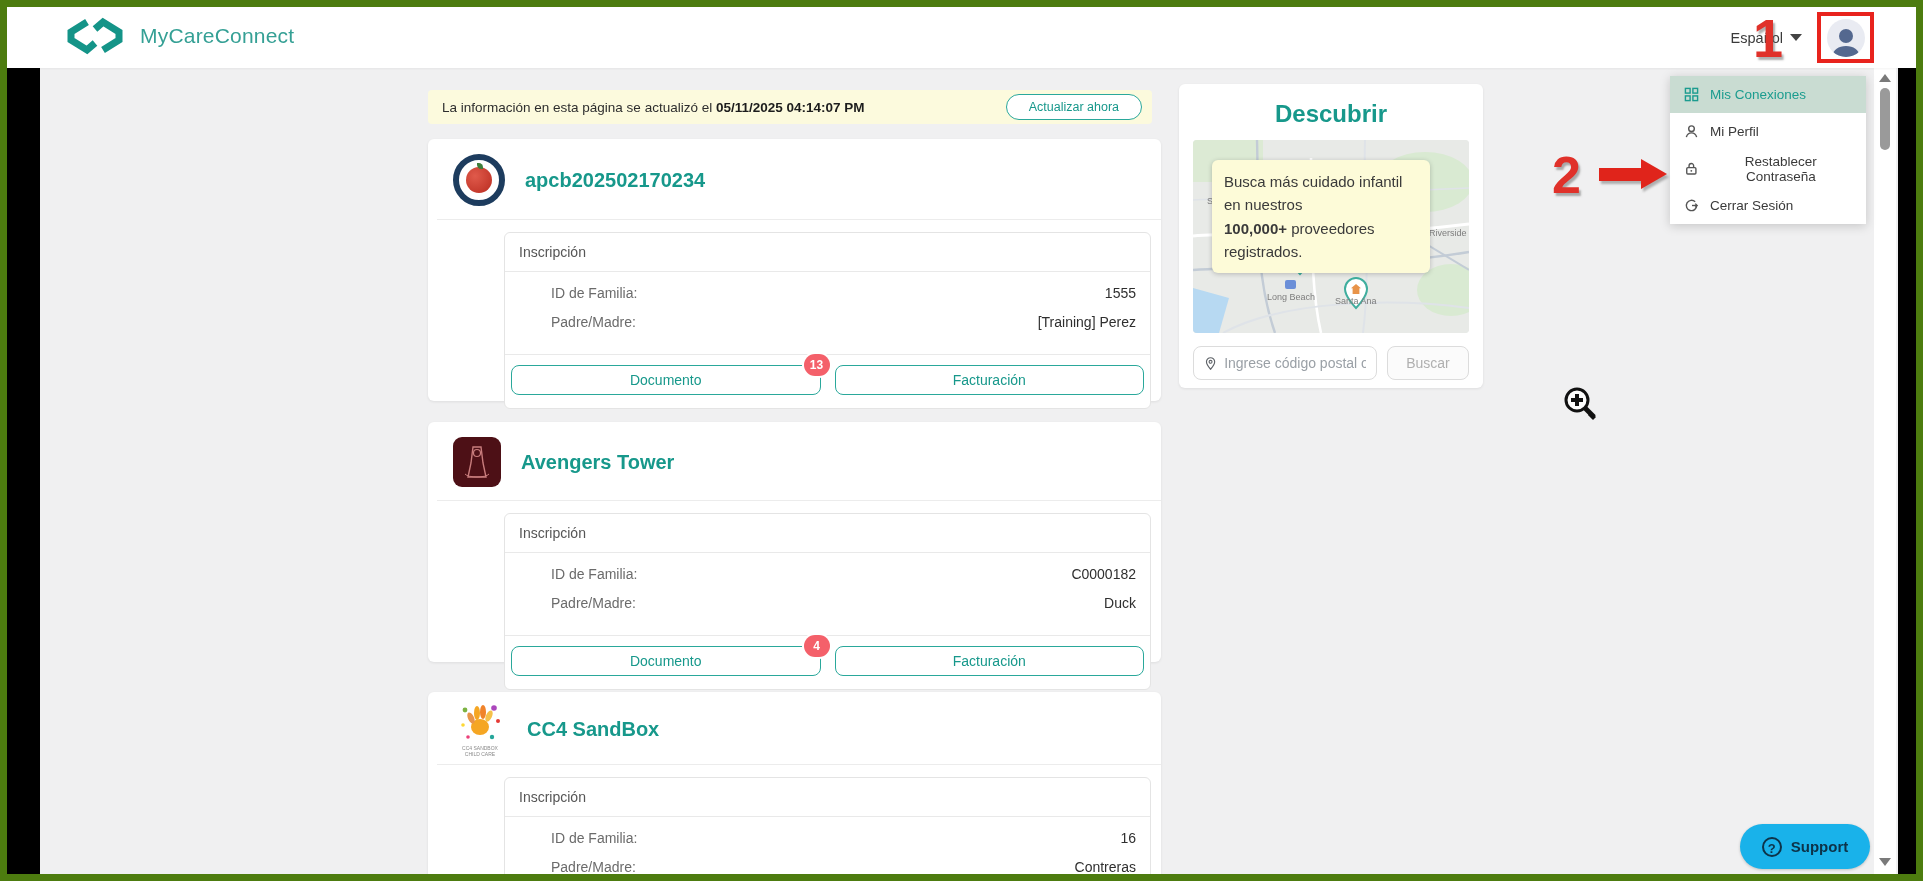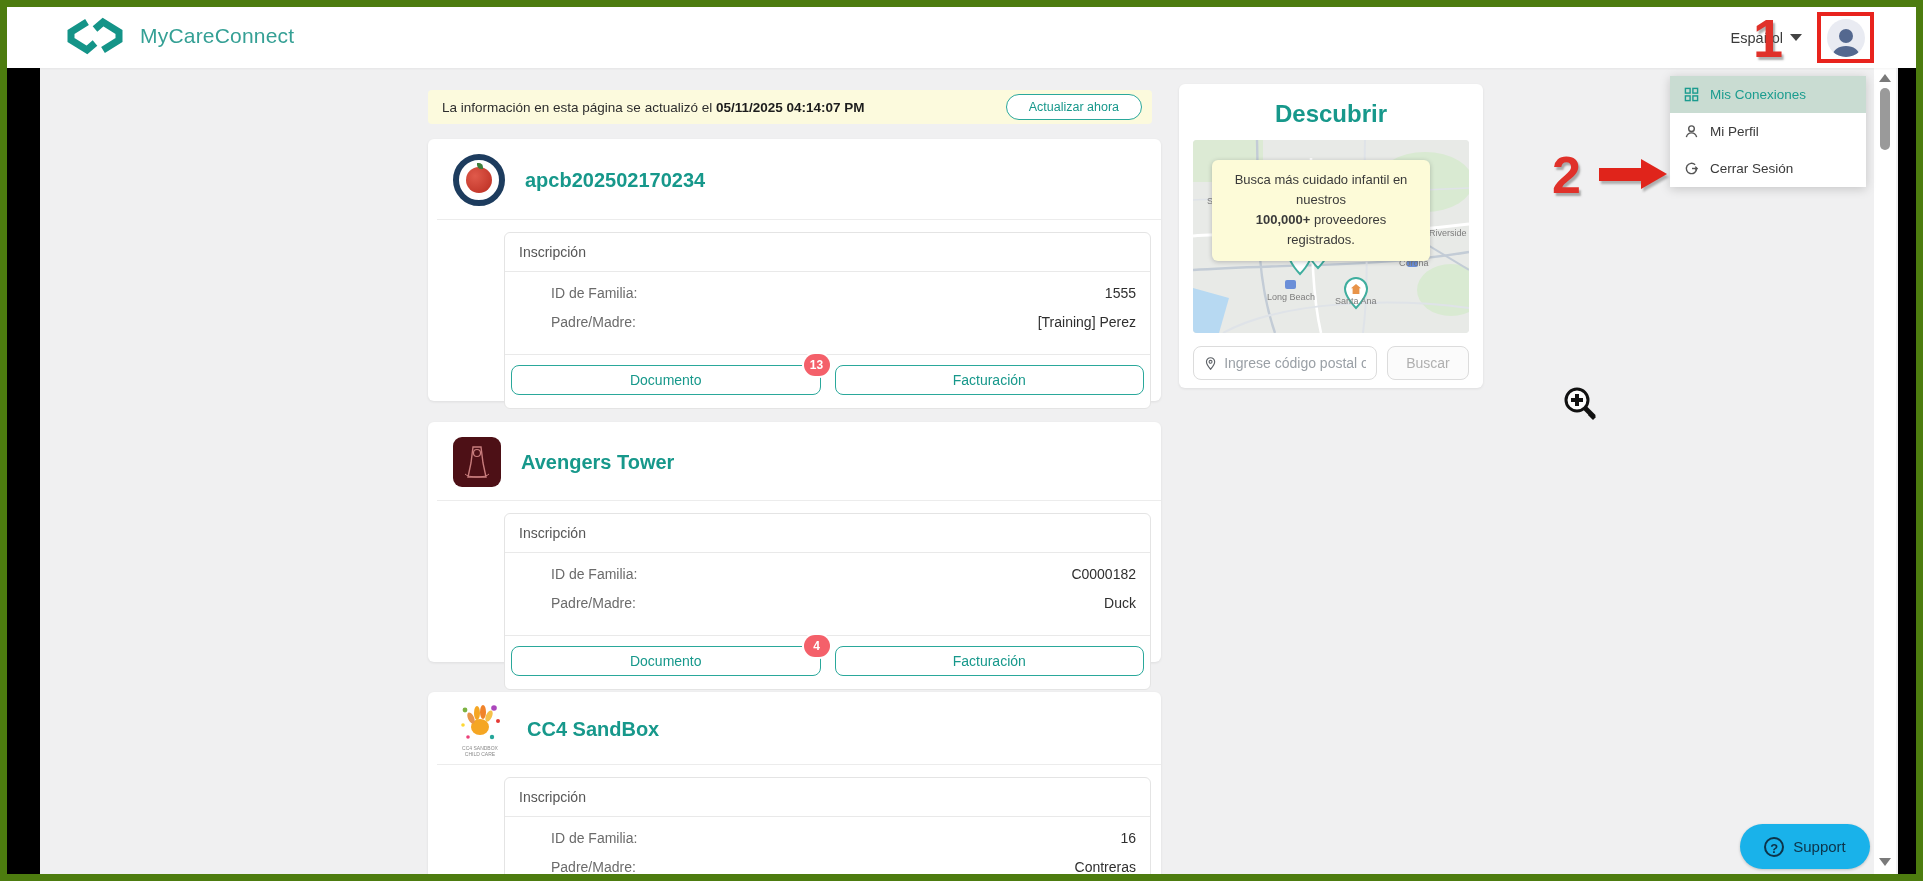--- a/index.html
+++ b/index.html
@@ -310,6 +310,14 @@
     </div>
     <div class="menu-item">
       <svg width="15" height="15" viewBox="0 0 16 16">
+        <rect x="3" y="7" width="10" height="7" rx="1.2" fill="none" stroke="#555" stroke-width="1.5"></rect>
+        <path d="M5.5 7V5a2.5 2.5 0 0 1 5 0v2" fill="none" stroke="#555" stroke-width="1.5"></path>
+        <circle cx="8" cy="10.5" r="1" fill="#555"></circle>
+      </svg>
+      <span>Restablecer Contraseña</span>
+    </div>
+    <div class="menu-item">
+      <svg width="15" height="15" viewBox="0 0 16 16">
         <path d="M13.5 8a5.5 5.5 0 1 1-1.6-3.9" fill="none" stroke="#555" stroke-width="1.5"></path>
         <path d="M8.5 8h5.5" stroke="#555" stroke-width="1.5"></path>
         <path d="M12 6l2 2-2 2" fill="none" stroke="#555" stroke-width="1.5"></path>

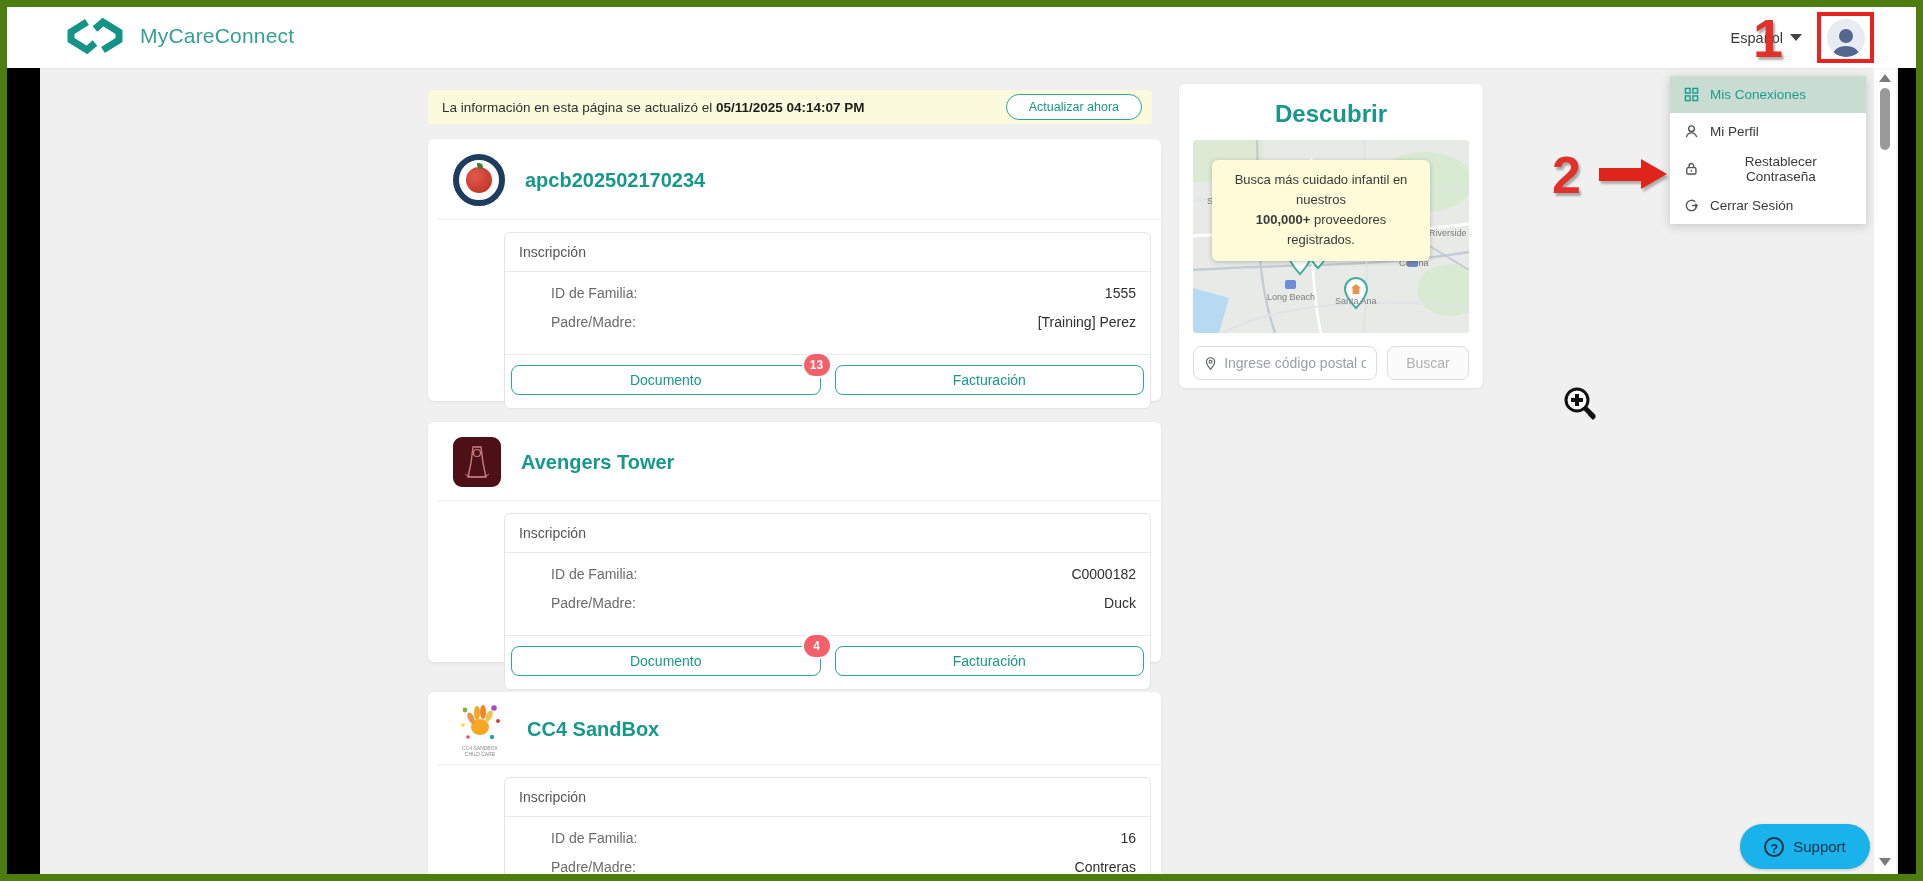--- a/index.html
+++ b/index.html
@@ -55,7 +55,7 @@
   .map { position:relative; margin:12px 14px 0 14px; height:193px; border-radius:4px; overflow:hidden; background:#e8eae7; }
   .map-label { position:absolute; font-size:9px; color:#7d7d7d; white-space:nowrap; z-index:1; }
   .map-label.big { font-size:11px; color:#646464; }
-  .tooltip { position:absolute; left:19px; top:20px; width:218px; padding:10px 12px; background:#fdfbd8; border-radius:6px; box-shadow:0 1px 5px rgba(0,0,0,.22); font-size:13px; color:#3a3a3a; text-align:center; line-height:1.55; z-index:3; }
+  .tooltip { position:absolute; left:19px; top:20px; width:218px; padding:10px 12px; background:#fdfbd8; border-radius:6px; box-shadow:0 1px 5px rgba(0,0,0,.22); font-size:15px; color:#3a3a3a; line-height:1.55; z-index:3; }
   .search-row { display:flex; gap:10px; margin:13px 14px 0 14px; }
   .zip-input { flex:1; height:34px; border:1px solid #dcdcdc; border-radius:8px; display:flex; align-items:center; gap:7px; padding:0 10px; background:#fff; }
   .zip-input input { border:none; outline:none; width:100%; font-size:14px; font-family:inherit; color:#333; }

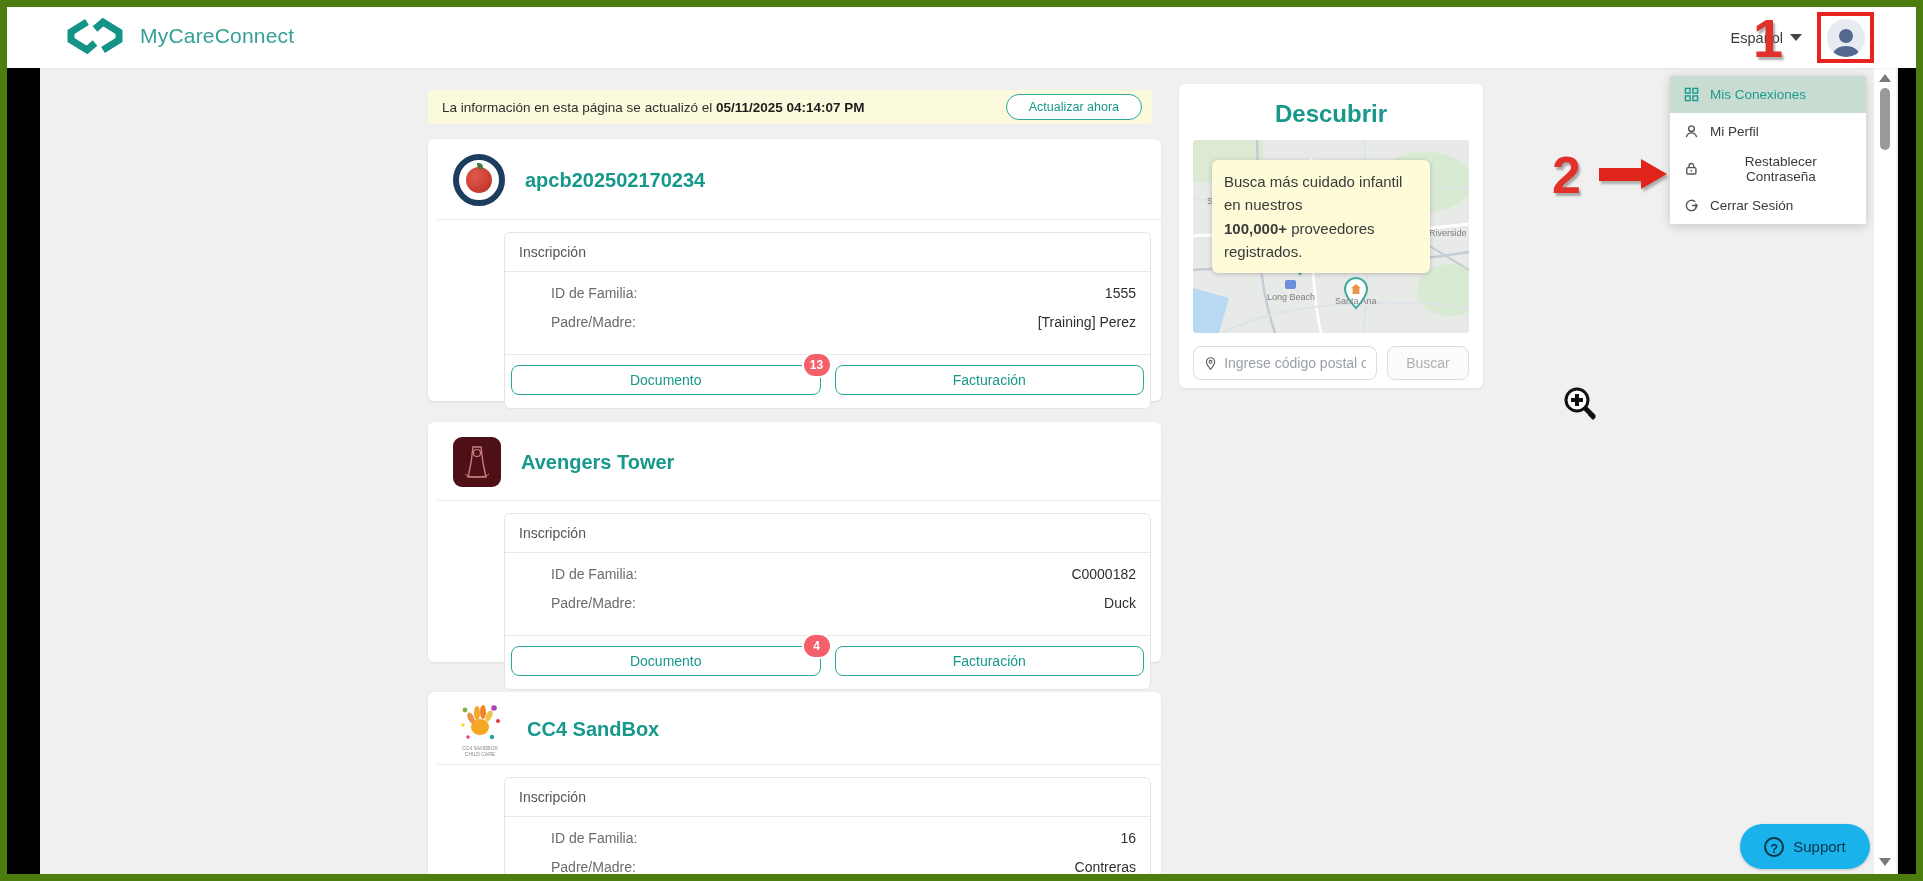--- a/index.html
+++ b/index.html
@@ -68,7 +68,7 @@
   
   .support { position:absolute; left:1733px; top:817px; width:130px; height:45px; border-radius:23px; background:#19b2ea; border:none; display:flex; align-items:center; justify-content:center; gap:9px; cursor:pointer; z-index:5; box-shadow:0 1px 3px rgba(0,0,0,.2); }
   .support .q { width:20px; height:20px; border:2px solid #0d3349; border-radius:50%; color:#0d3349; font-size:13px; font-weight:bold; line-height:19px; text-align:center; }
-  .support .txt { font-size:15px; font-weight:normal; color:#0d3349; }
+  .support .txt { font-size:15px; font-weight:bold; color:#0d3349; }
   
   .scrollbar { position:absolute; right:20px; top:61px; bottom:0; width:22px; background:#fff; z-index:6; }
   .sb-up { position:absolute; top:6px; left:5px; width:0; height:0; border-left:6px solid transparent; border-right:6px solid transparent; border-bottom:8px solid #7a7a7a; }

